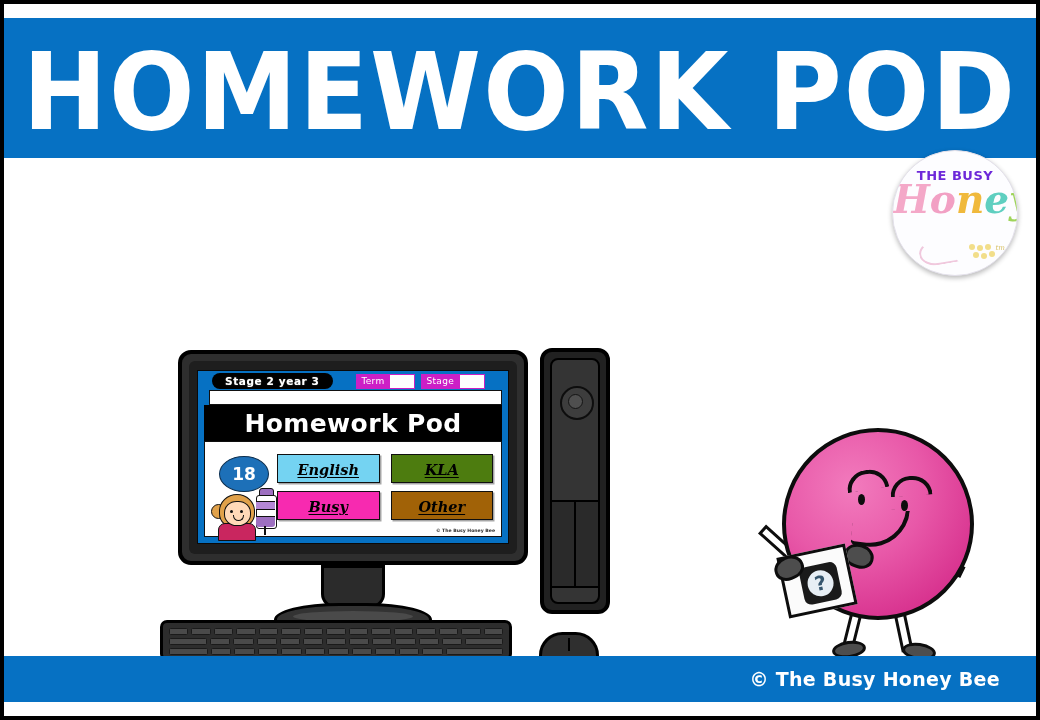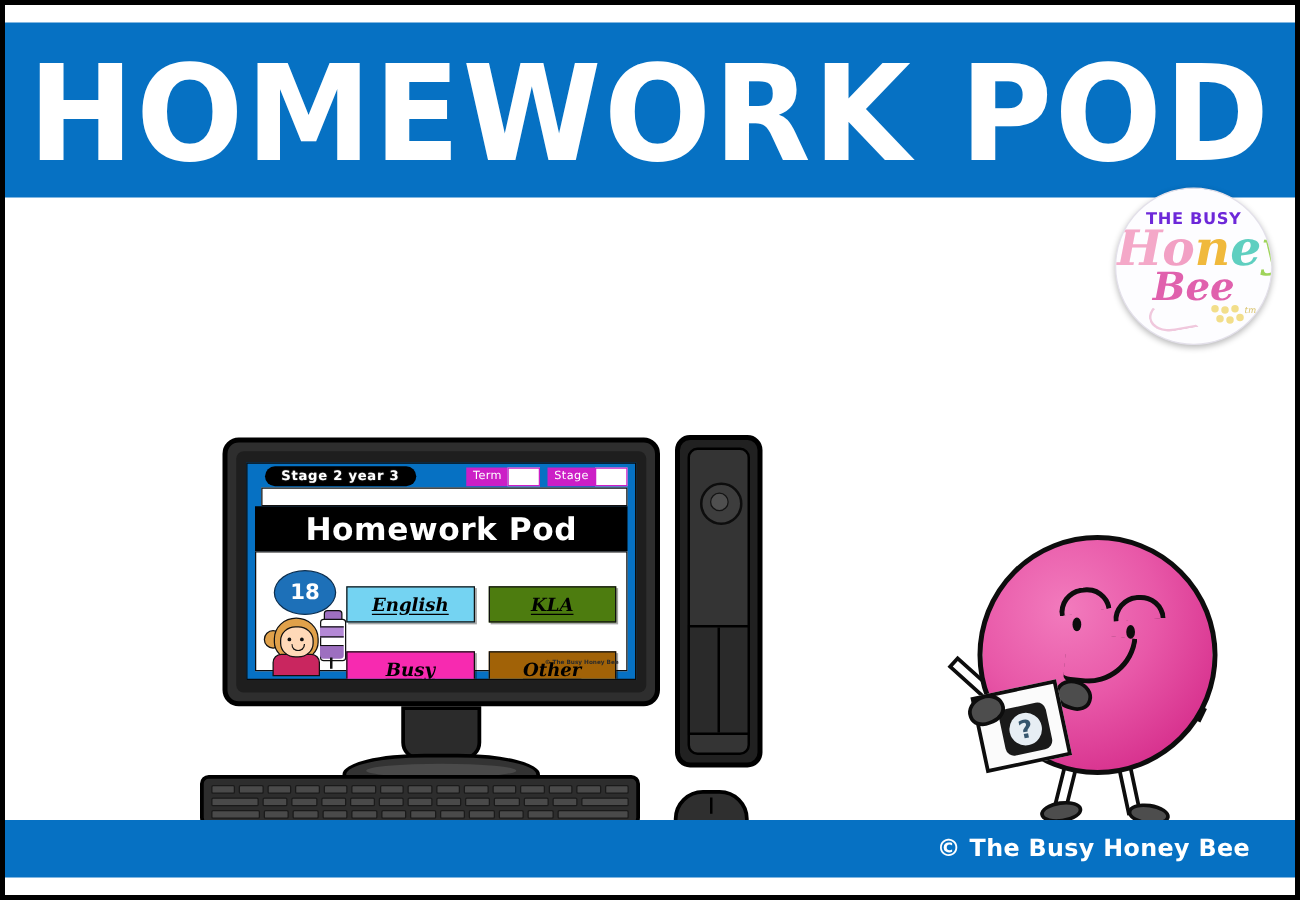--- a/index.html
+++ b/index.html
@@ -403,7 +403,6 @@
     <div class="logo-honey">
       <span class="lh1">H</span><span class="lh2">o</span><span class="lh3">n</span><span class="lh5">e</span><span class="lh6">y</span>
     </div>
-    <div class="logo-bee">Bee</div>
     <div class="logo-swirl"></div>
     <div class="logo-dots">
         <i></i>

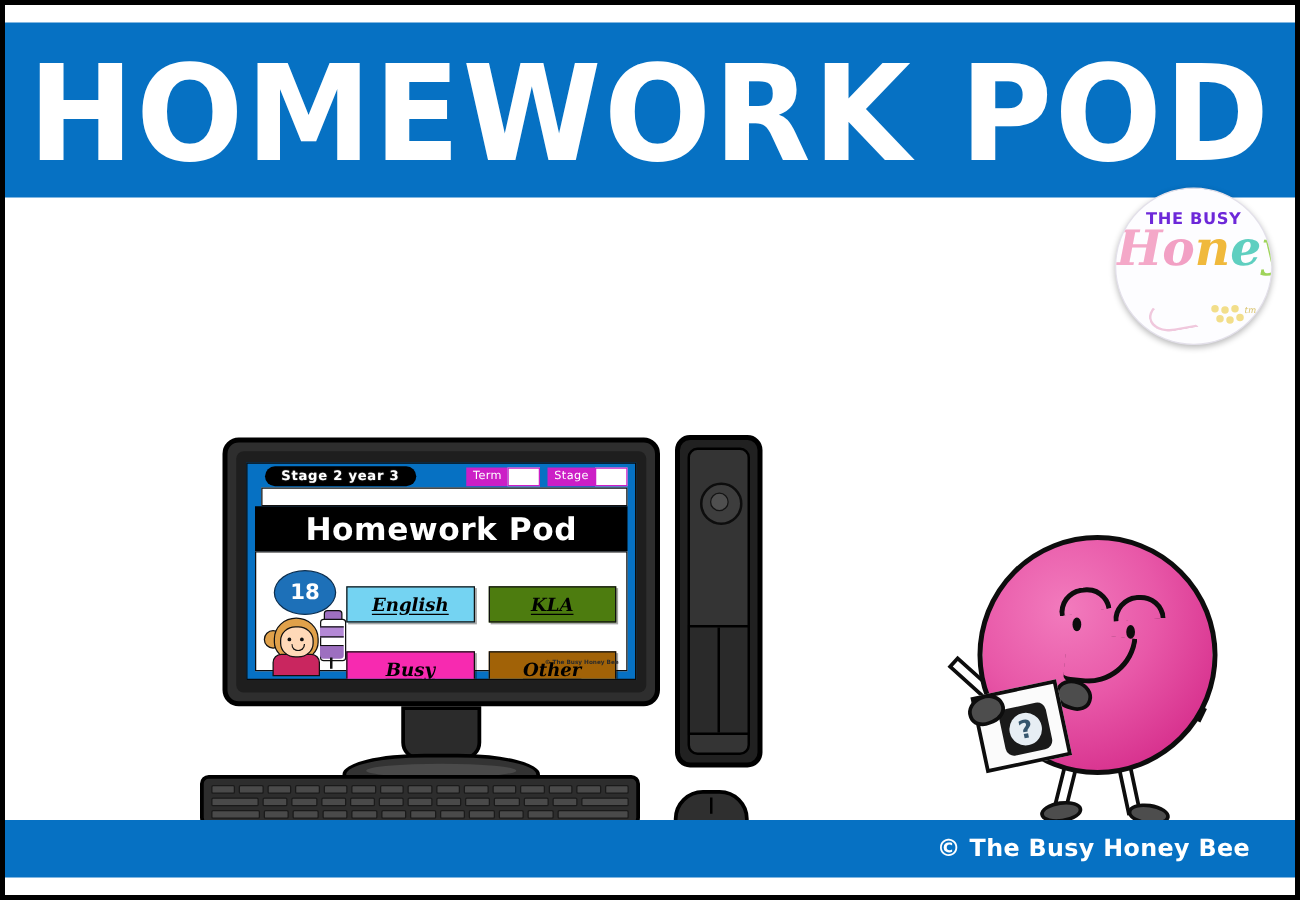--- a/index.html
+++ b/index.html
@@ -139,7 +139,7 @@
     overflow:hidden;
   }
   
-  .scr-topbar{position:absolute;left:0;top:0;right:0;height:20px;}
+  .scr-topbar{position:absolute;left:0;top:0;right:17px;height:20px;}
   .stage-pill{
     position:absolute;left:14px;top:2px;
     height:16px;padding:0 13px;

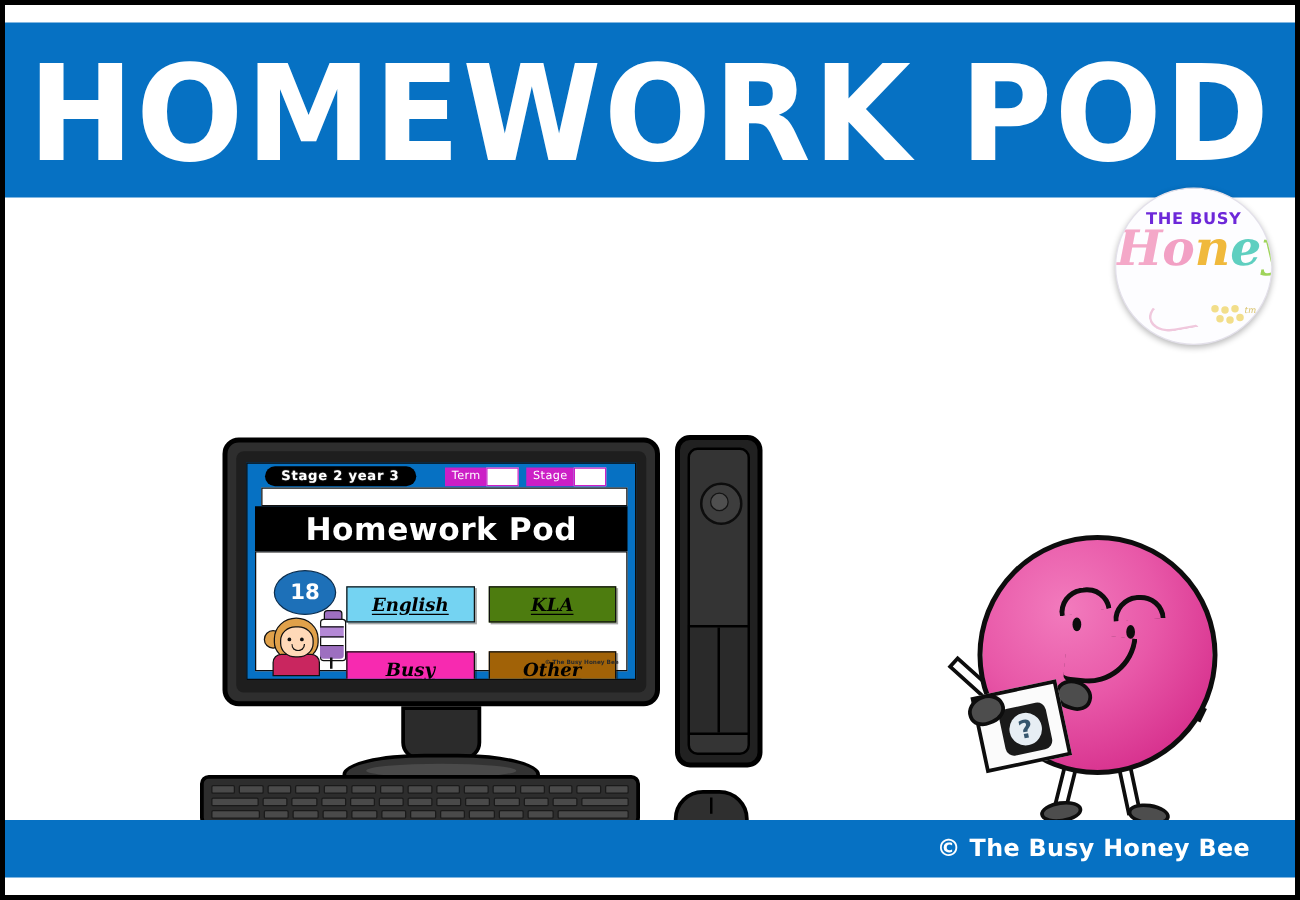--- a/index.html
+++ b/index.html
@@ -207,7 +207,6 @@
     font-size:14.5px;line-height:29px;
     color:#000000;
     box-shadow:1.5px 1.5px 0 rgba(0,0,0,.35);
-    margin-top:15px;
   }
   .sbtn u{text-decoration:underline;text-underline-offset:2px;}
   .b-english{background:#74d3f2;}

